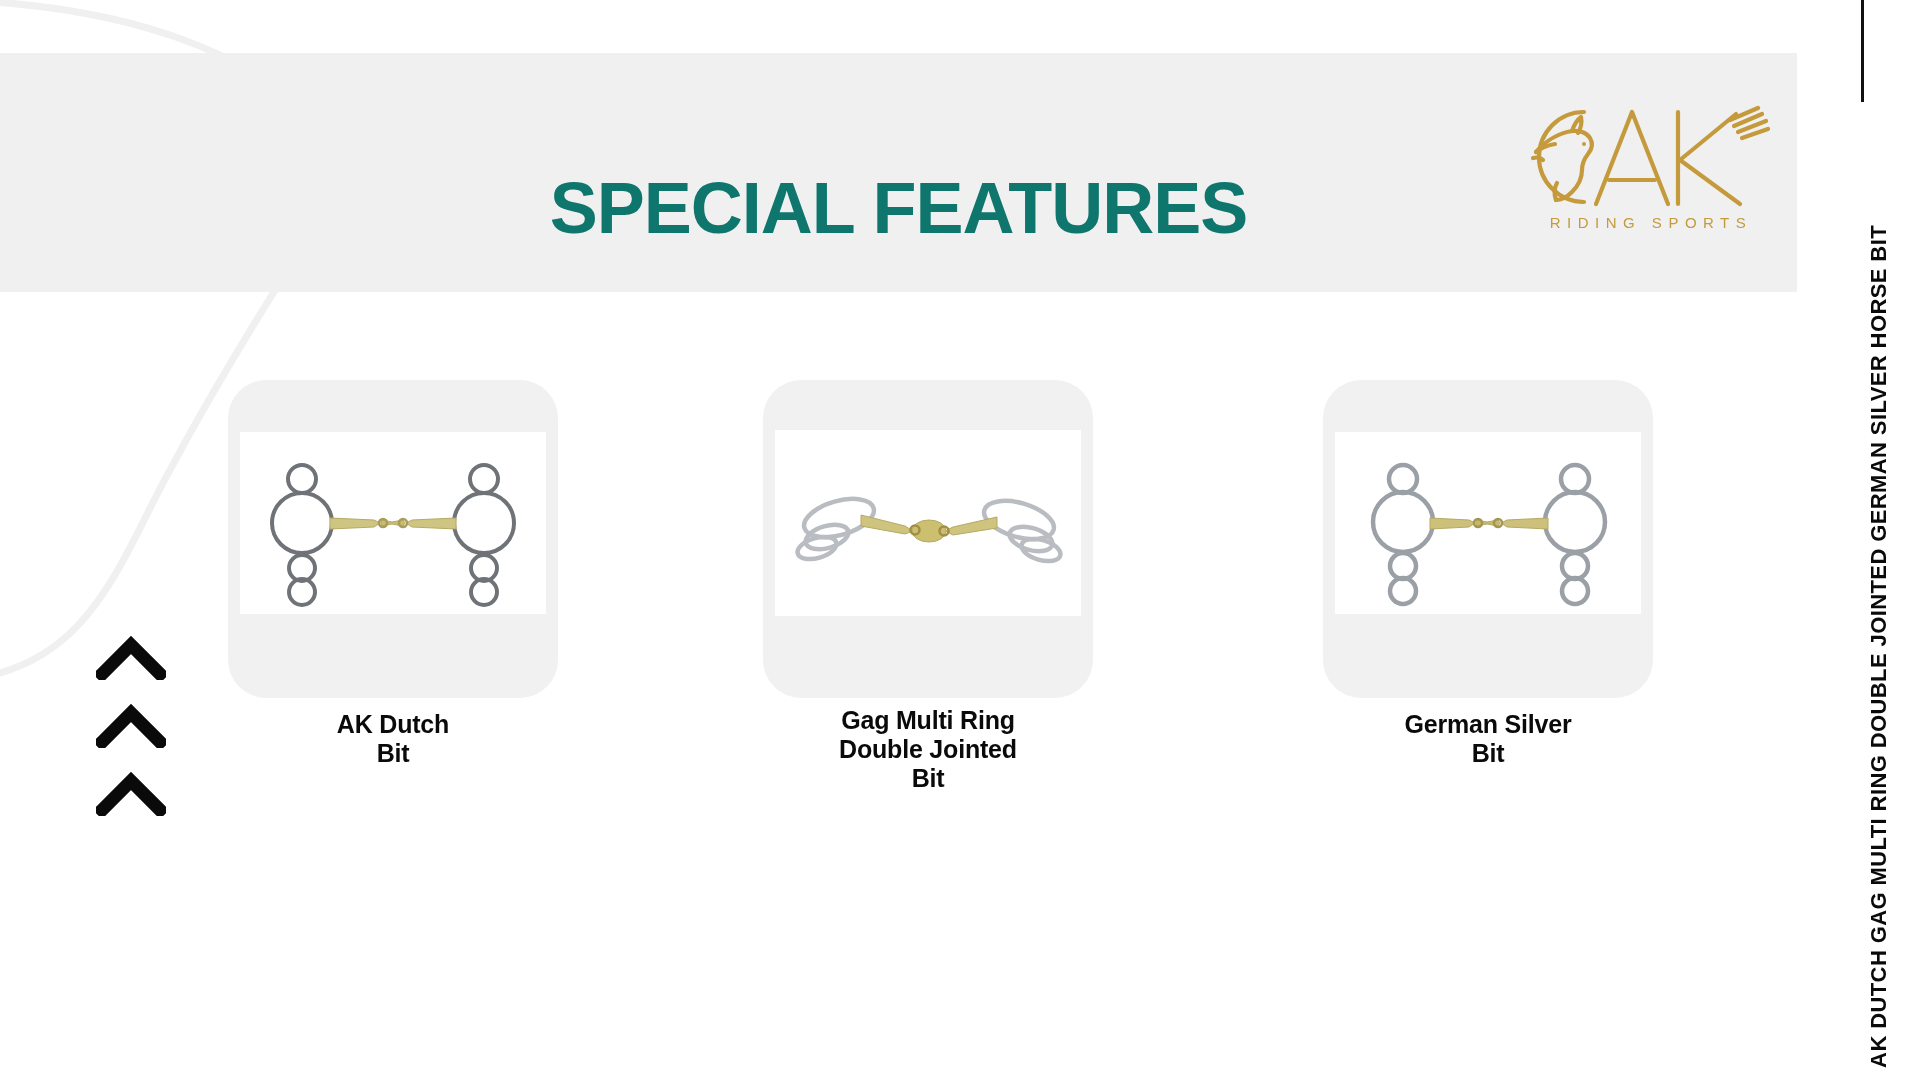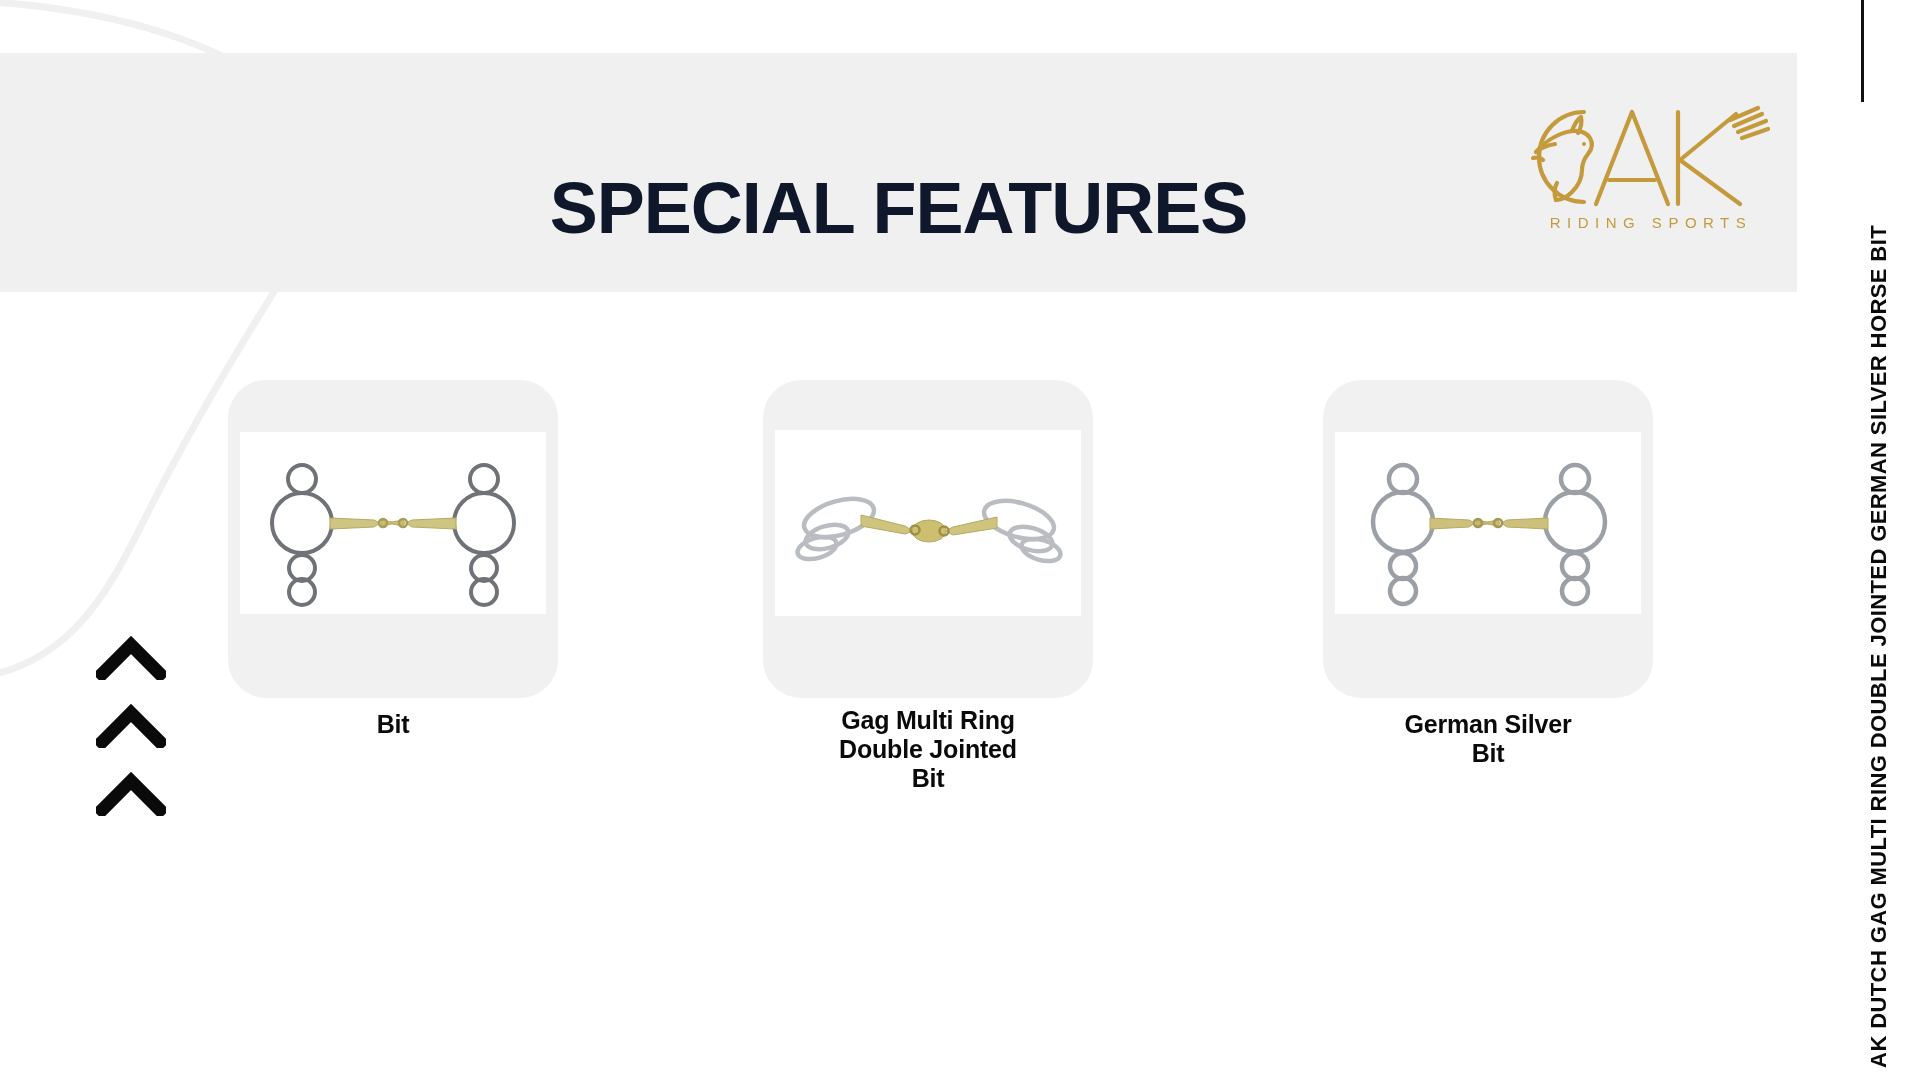--- a/index.html
+++ b/index.html
@@ -47,7 +47,7 @@
     font-size: 72px;
     font-weight: 700;
     letter-spacing: -1px;
-    color: #0f172a;
+    color: #0f766e;
     white-space: nowrap;
   }
 

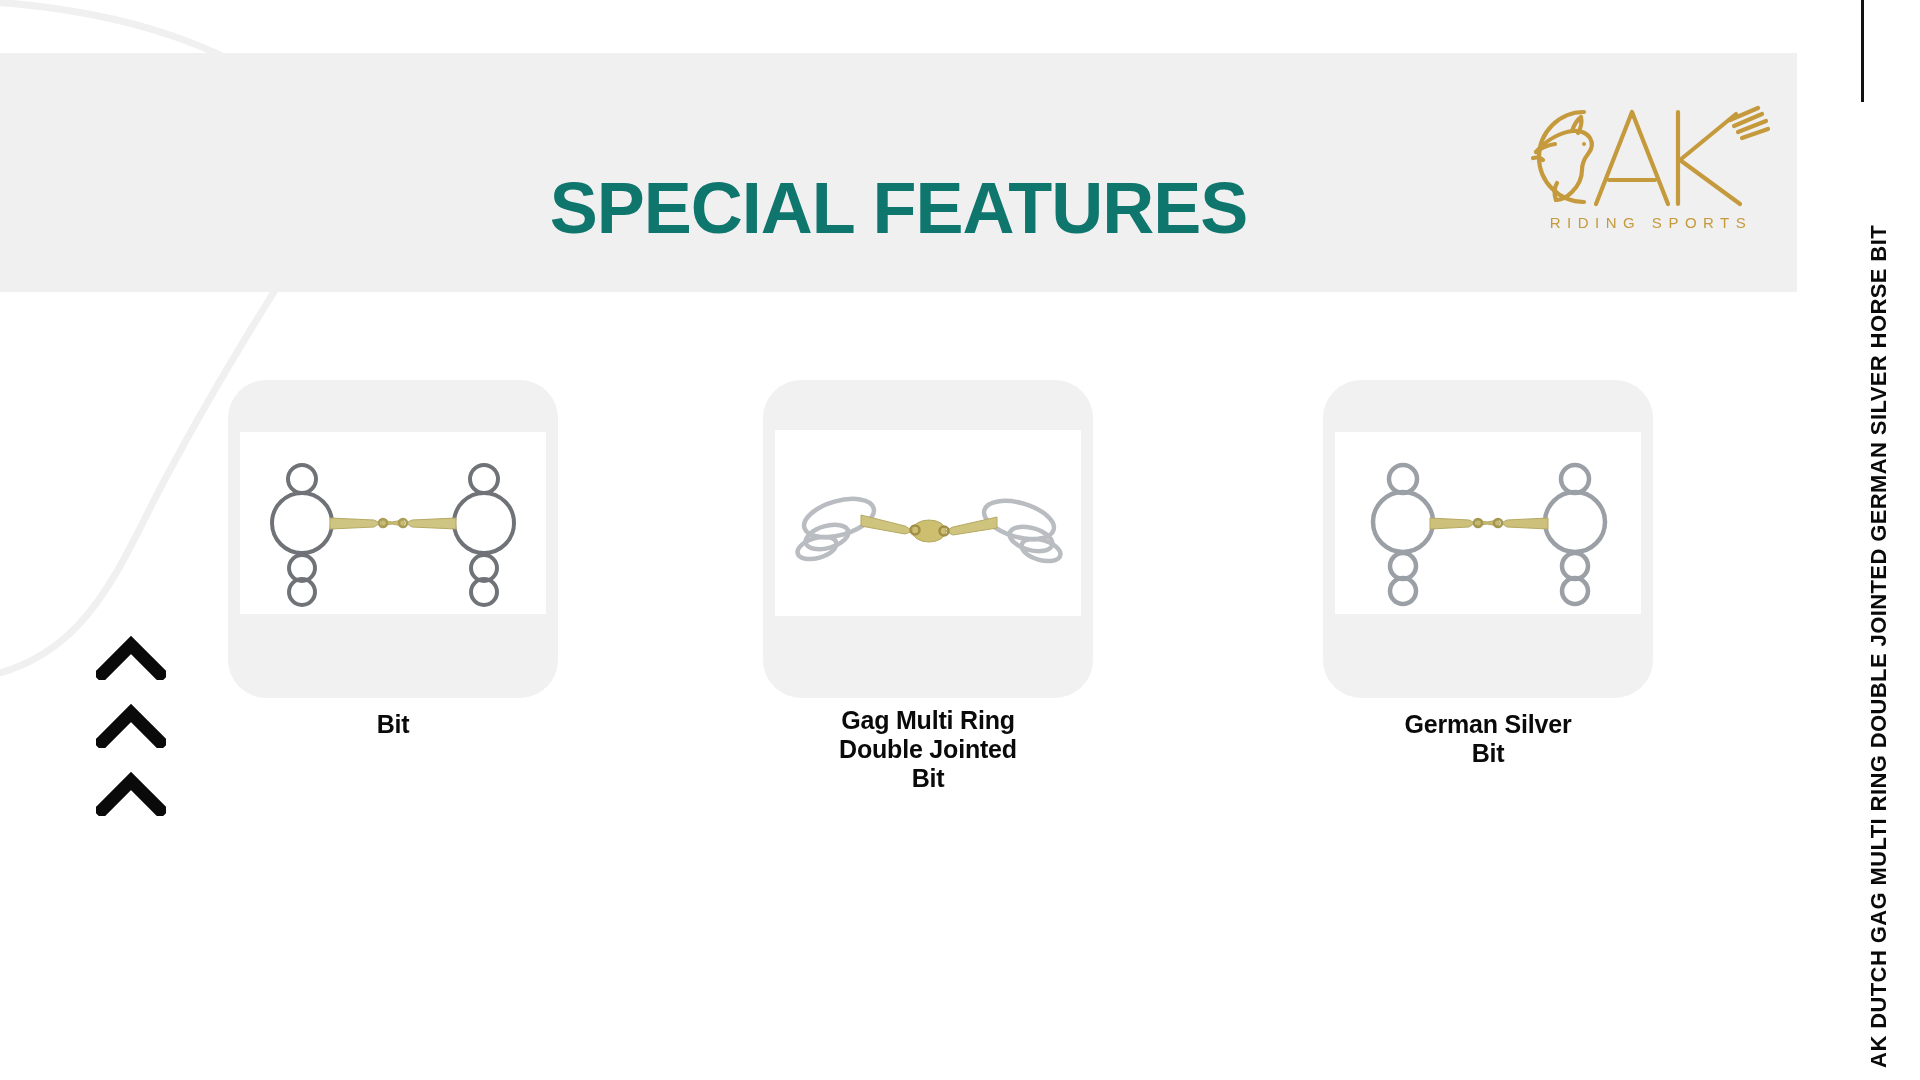--- a/index.html
+++ b/index.html
@@ -252,6 +252,7 @@
         </div>
       </div>
       <div class="product-label">
+        <div>AK Dutch</div>
         <div>Bit</div>
       </div>
     </div>

